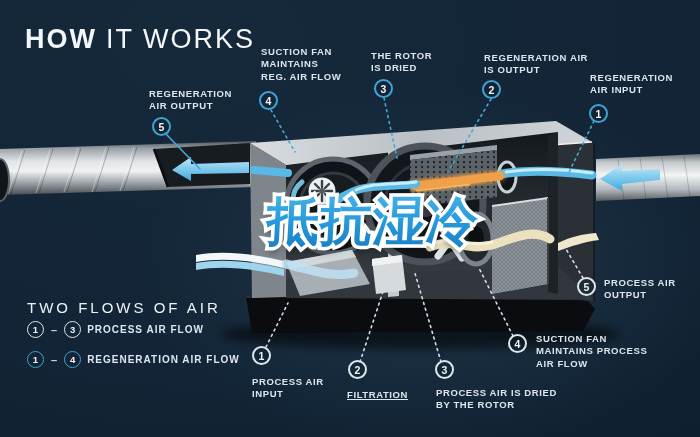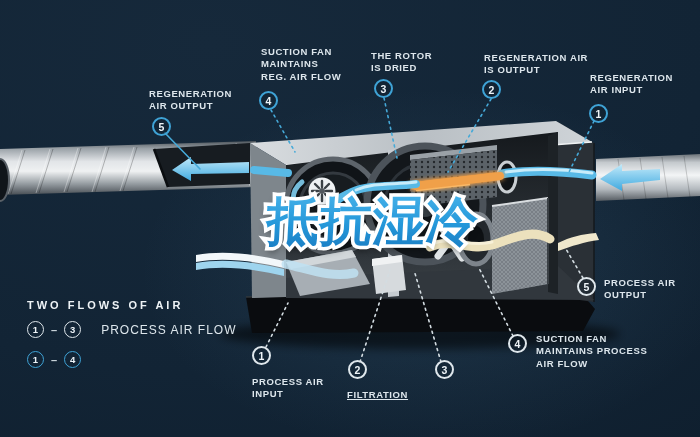--- a/index.html
+++ b/index.html
@@ -245,6 +245,9 @@
     </g>
   </svg>
 
+  <div class="title">
+    <span class="w1">HOW</span><span class="w2">IT WORKS</span>
+  </div>
 
   <div class="watermark">
     <span class="wm-outline">抵抗湿冷</span>

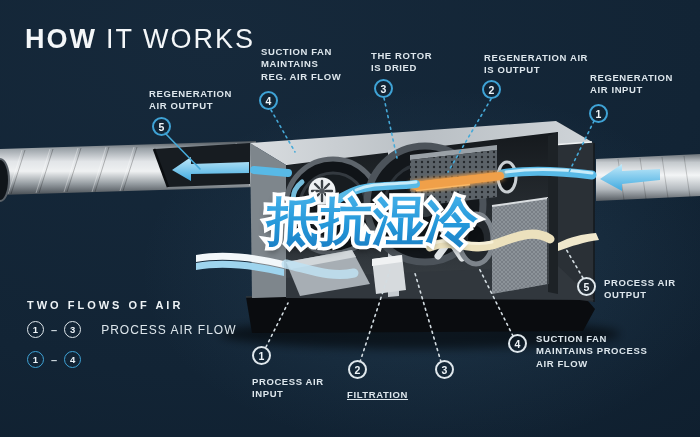--- a/index.html
+++ b/index.html
@@ -24,7 +24,7 @@
   .lbl{position:absolute;color:#dde6ec;font-size:9.5px;font-weight:700;letter-spacing:.6px;
        line-height:1.3;white-space:pre-line;z-index:5;}
   
-  .legend-title{position:absolute;left:27px;top:299px;color:#eef3f6;font-size:11px;font-weight:700;letter-spacing:3px;white-space:nowrap;}
+  .legend-title{position:absolute;left:27px;top:299px;color:#eef3f6;font-size:15px;font-weight:400;letter-spacing:3px;white-space:nowrap;}
   .legend-row{position:absolute;left:27px;display:flex;align-items:center;gap:6px;z-index:5;}
   .legend-row .lnum{width:17px;height:17px;border-radius:50%;box-sizing:border-box;border:1.7px solid #dfe7ec;
        color:#eef4f8;font-size:9.5px;font-weight:700;display:flex;align-items:center;justify-content:center;}

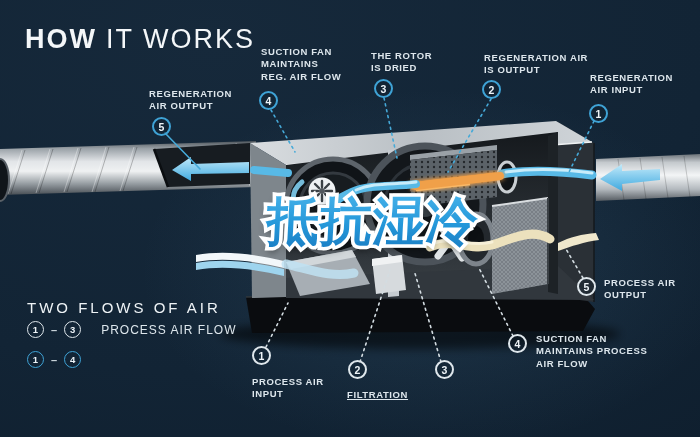--- a/index.html
+++ b/index.html
@@ -30,7 +30,7 @@
        color:#eef4f8;font-size:9.5px;font-weight:700;display:flex;align-items:center;justify-content:center;}
   .legend-row.regen .lnum{border-color:#3fa3d6;}
   .legend-row .dash{color:#cdd7de;font-size:11px;font-weight:700;margin:0 1px;}
-  .legend-row .ltext{color:#dde6ec;font-size:12px;font-weight:400;letter-spacing:1px;margin-left:14px;white-space:nowrap;}
+  .legend-row .ltext{color:#dde6ec;font-size:10px;font-weight:700;letter-spacing:1px;white-space:nowrap;}
   
   .watermark{position:absolute;left:258px;top:190px;width:230px;height:64px;z-index:8;transform:skewX(-3deg);}
   .watermark span{position:absolute;left:0;top:0;width:100%;text-align:center;

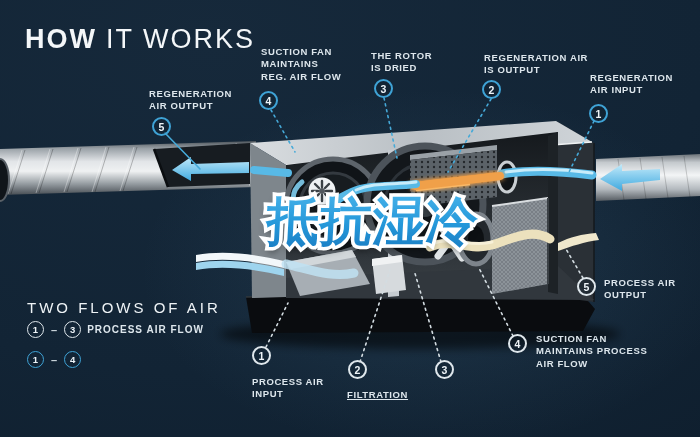--- a/index.html
+++ b/index.html
@@ -304,6 +304,7 @@
     <span class="lnum">1</span>
     <span class="dash">–</span>
     <span class="lnum">4</span>
+    <span class="ltext">REGENERATION AIR FLOW</span>
   </div>
 
 </div>

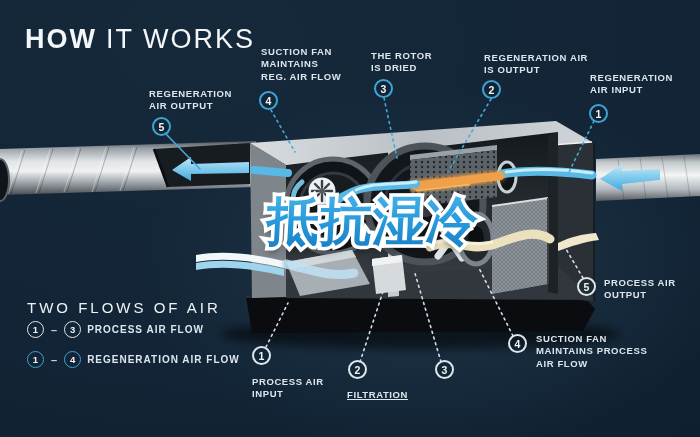--- a/index.html
+++ b/index.html
@@ -285,6 +285,8 @@
 AIR FLOW</div>
 
   <div class="num" style="left:435px;top:360px;">3</div>
+  <div class="lbl" style="left:436px;top:387px;">PROCESS AIR IS DRIED
+BY THE ROTOR</div>
 
   <div class="num" style="left:348px;top:360px;">2</div>
   <div class="lbl" style="left:347px;top:389px;text-decoration:underline;">FILTRATION</div>

